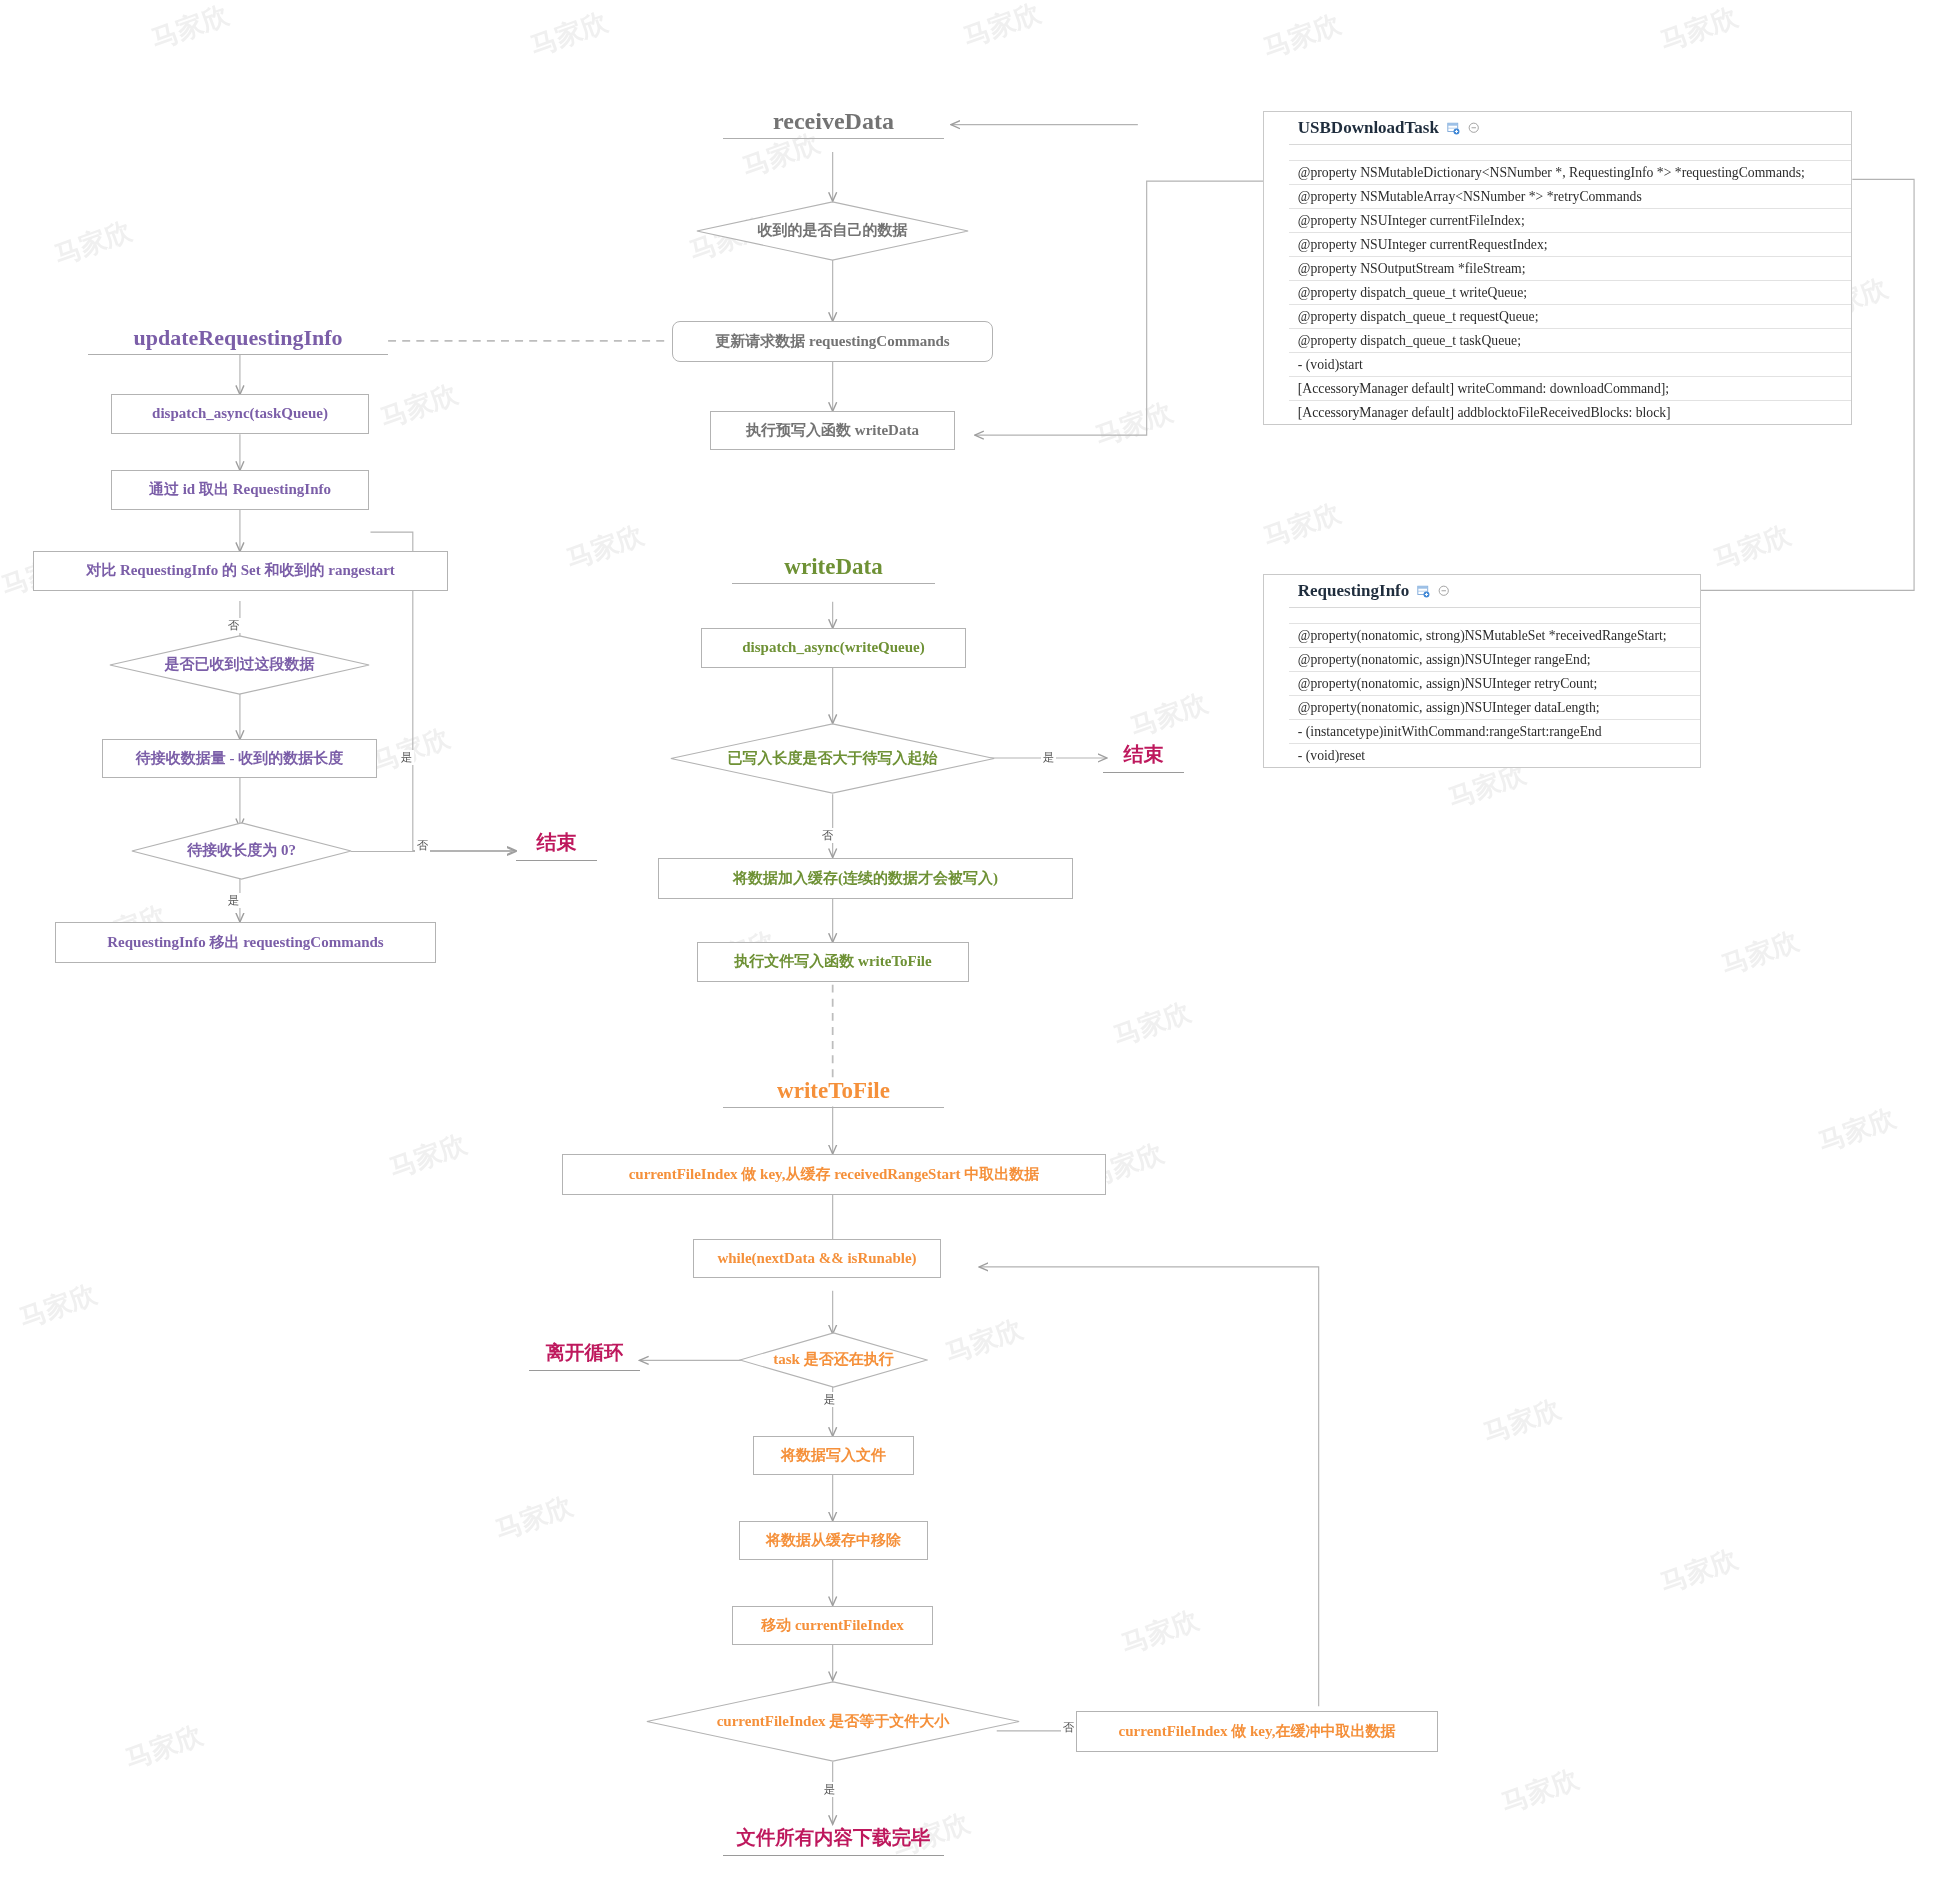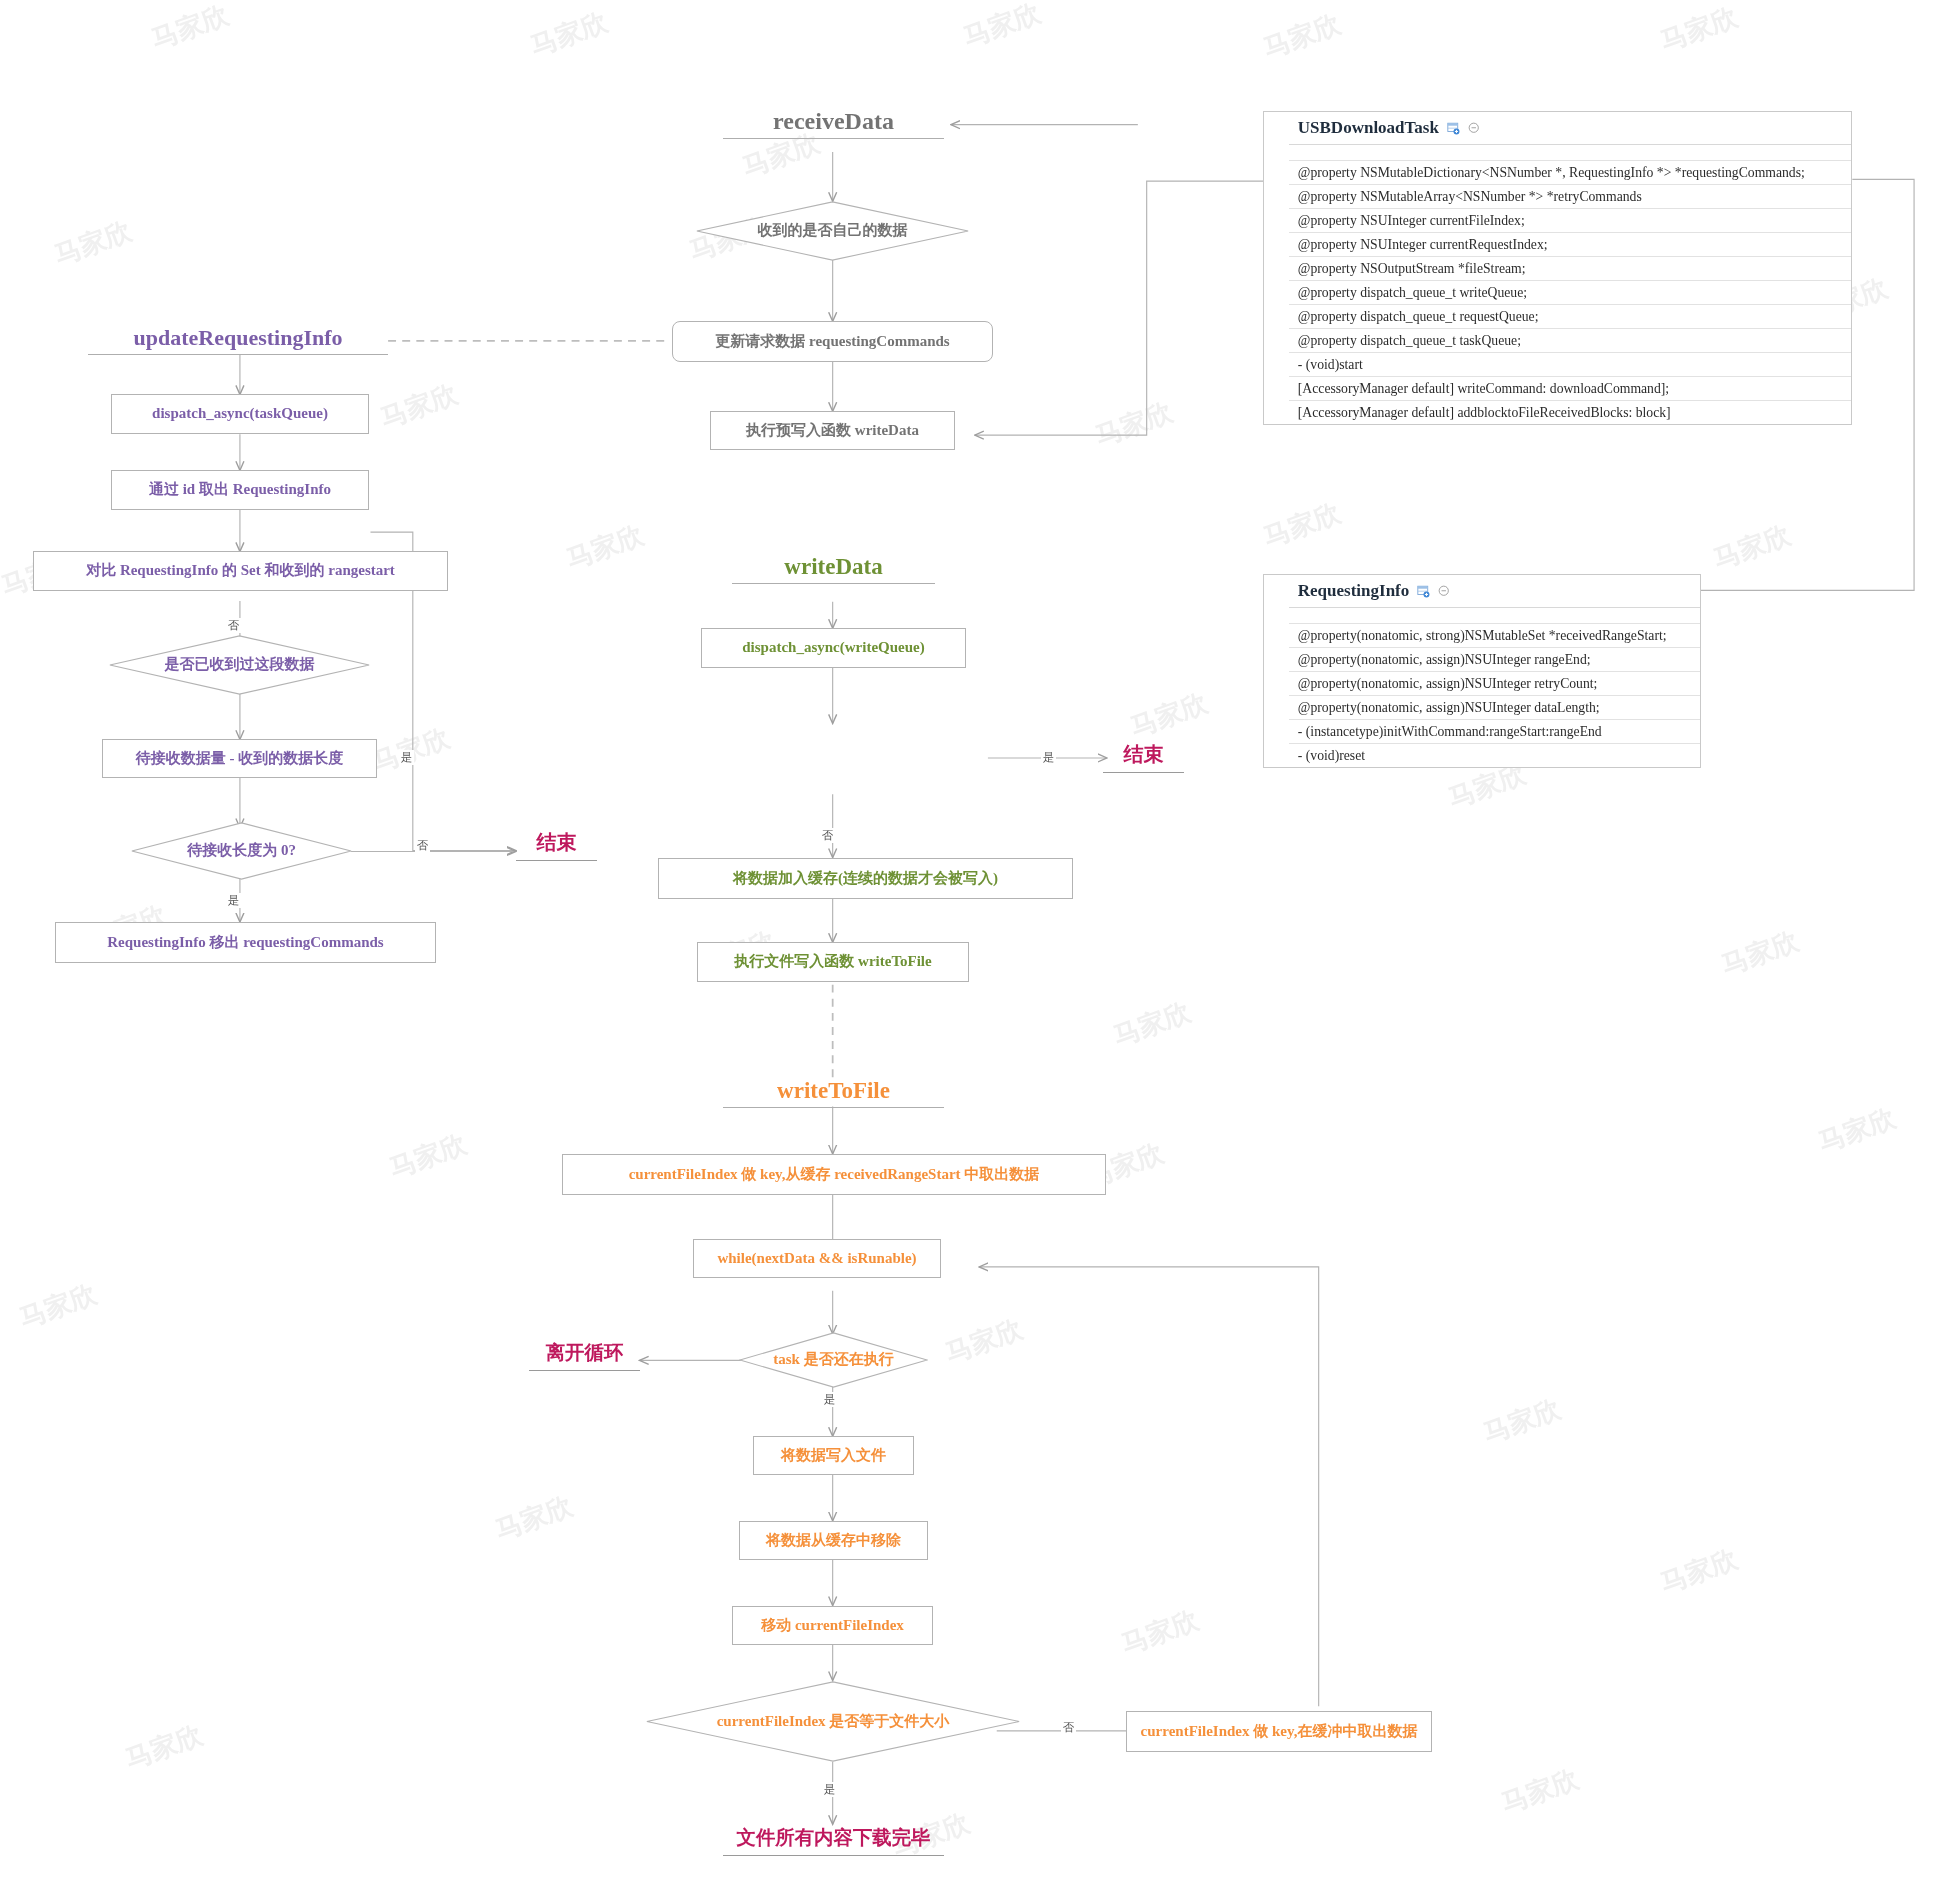--- a/index.html
+++ b/index.html
@@ -264,6 +264,12 @@
     <span>dispatch_async(writeQueue)</span>
   </div>
 
+  <div class="node diamond c-green" style="left:670px;top:723px;width:325px;height:71px;font-size:15px;">
+    <svg class="dshape" viewBox="0 0 368 80" preserveAspectRatio="none">
+      <polygon points="184,1 367,40 184,79 1,40" fill="#fff" stroke="#b3b3b3" stroke-width="1.2"></polygon>
+    </svg>
+    <span class="dtxt">已写入长度是否大于待写入起始</span>
+  </div>
 
   <div class="term" style="left:1103px;top:741px;width:81px;font-size:20px;">
     <span>结束</span>

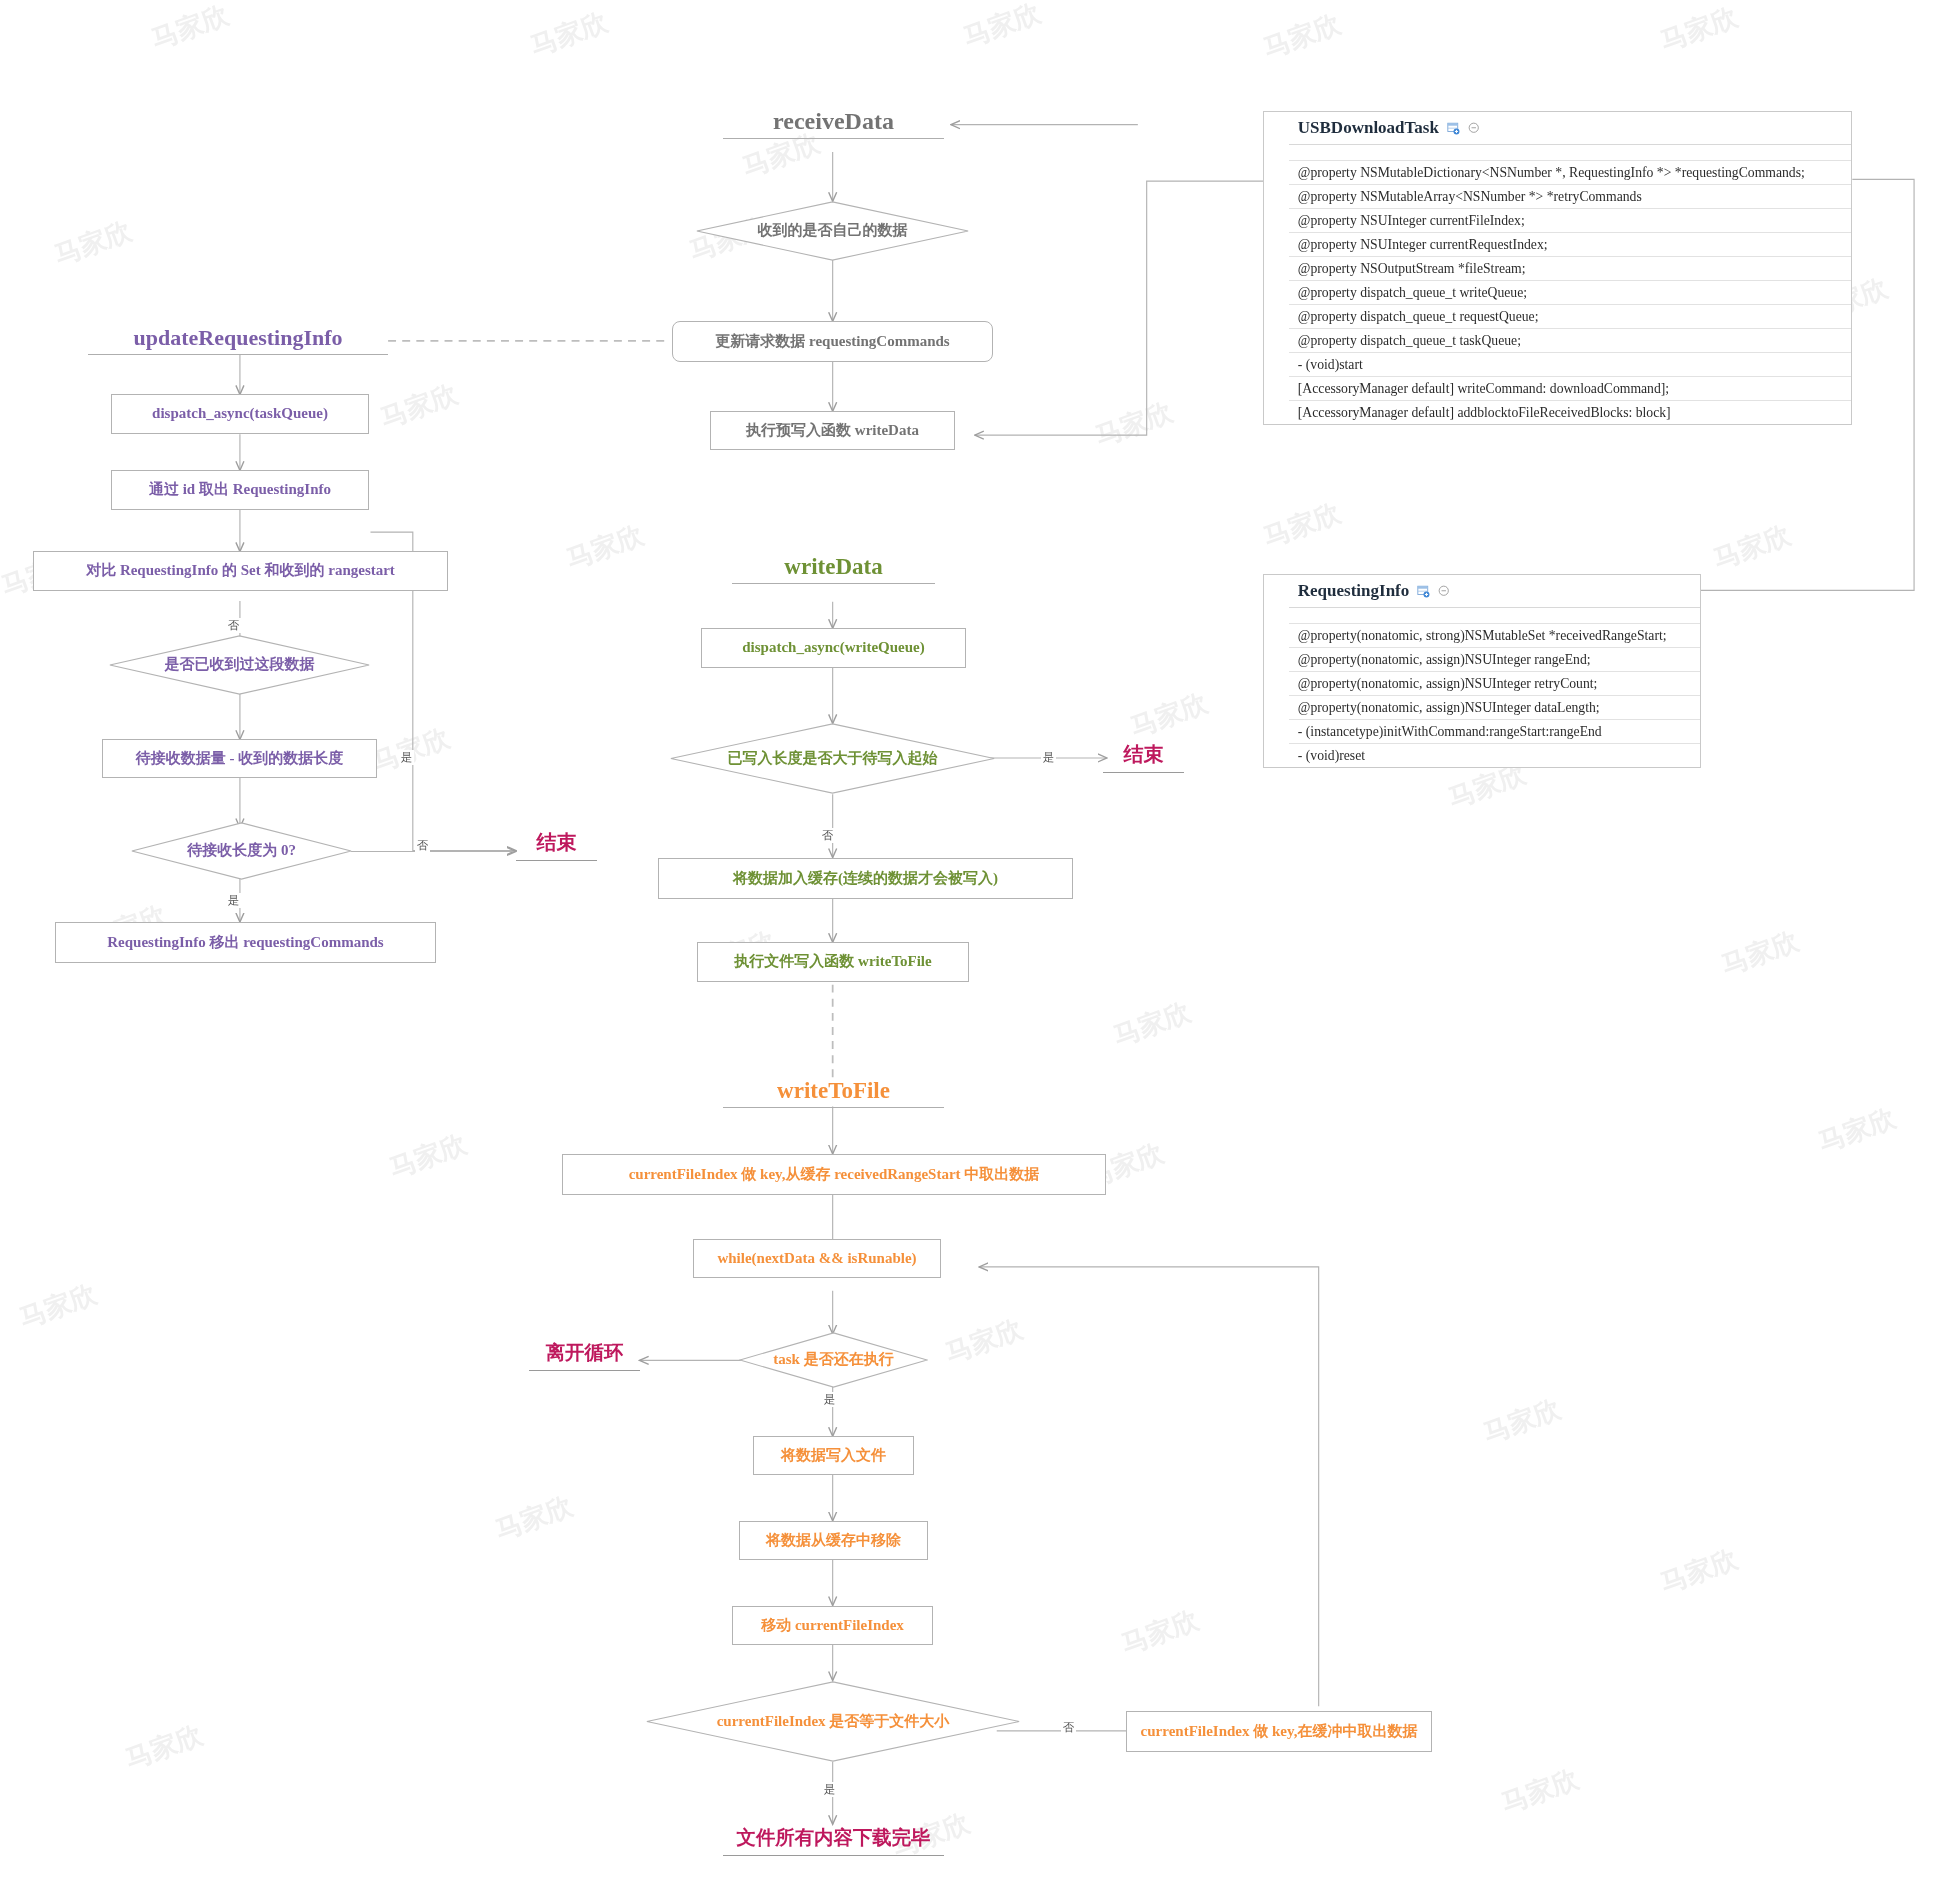--- a/index.html
+++ b/index.html
@@ -331,7 +331,7 @@
     <span class="dtxt">currentFileIndex 是否等于文件大小</span>
   </div>
 
-  <div class="node rect c-orange" style="left:1126px;top:1711px;width:306px;height:41px;font-size:15px;">
+  <div class="node rect c-orange" style="left:1076px;top:1711px;width:362px;height:41px;font-size:15px;">
     <span>currentFileIndex 做 key,在缓冲中取出数据</span>
   </div>
 

